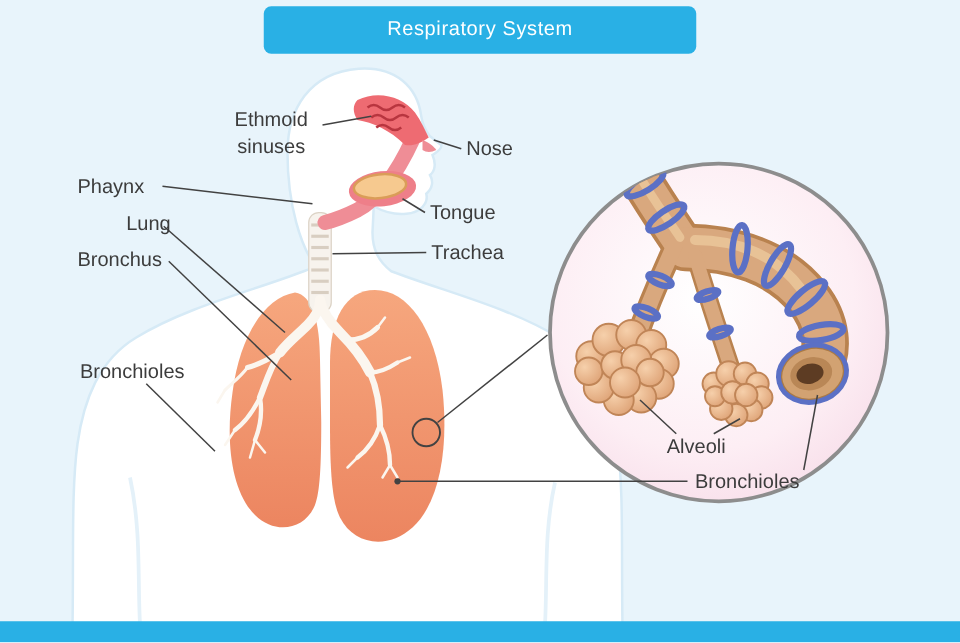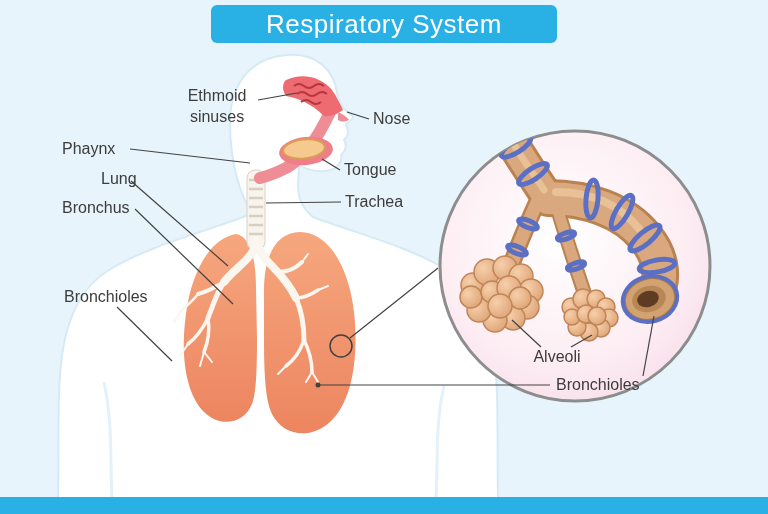--- a/index.html
+++ b/index.html
@@ -19,7 +19,7 @@
     border-radius:6px;
     display:flex;align-items:center;justify-content:center;
     color:#ffffff;
-    font-size:26px;
+    font-size:16px;
     letter-spacing:0.5px;
   }
   .bottom-strip{

